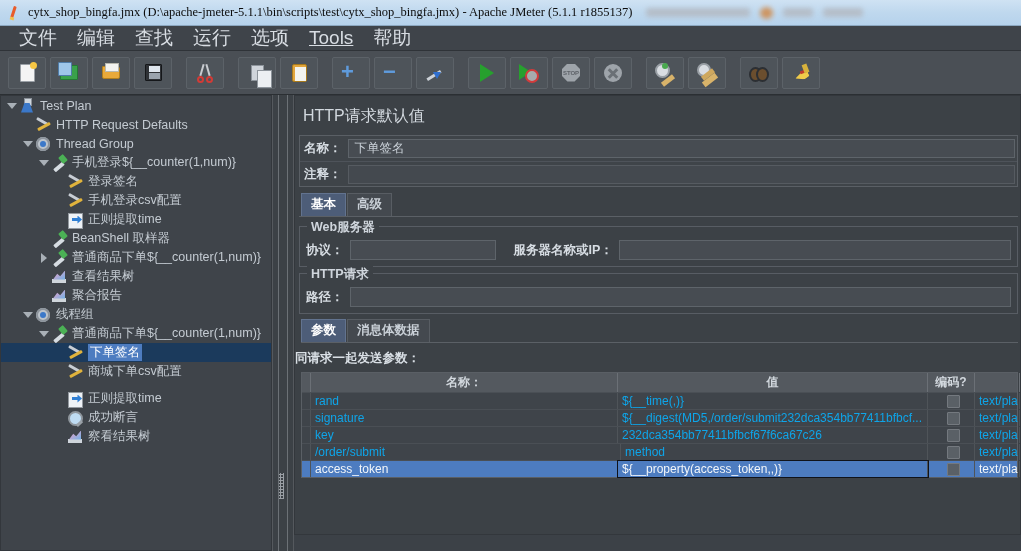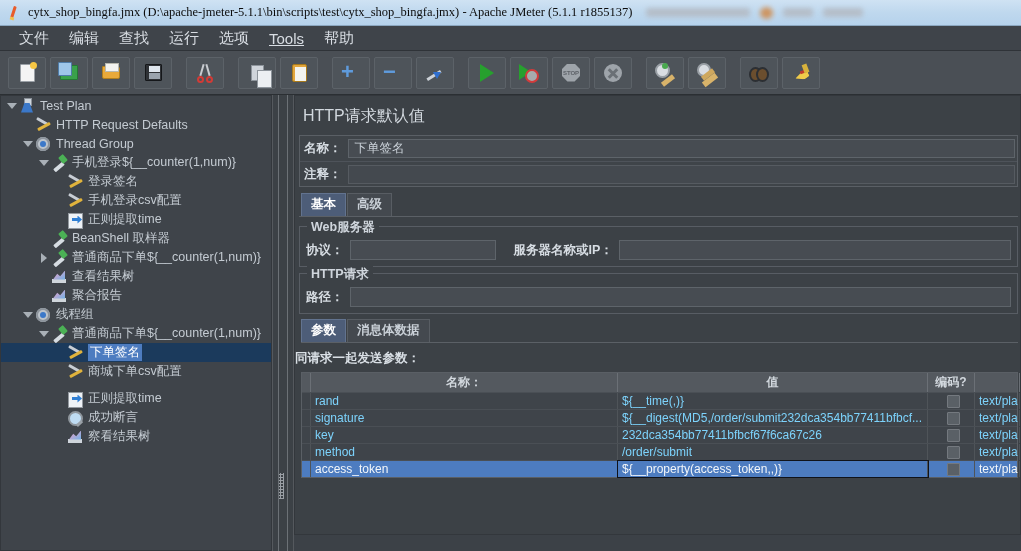--- a/index.html
+++ b/index.html
@@ -55,7 +55,7 @@
     padding-left: 10px; border-bottom: 1px solid #2f3338;
   }
   .menu-item {
-    color: #d8dde3; font-size: 15px; padding: 2px 9px; margin-right: 2px;
+    color: #d8dde3; font-size: 19px; padding: 2px 9px; margin-right: 2px;
     white-space: nowrap; cursor: default;
   }
   .menu-item .mn { text-decoration: underline; }

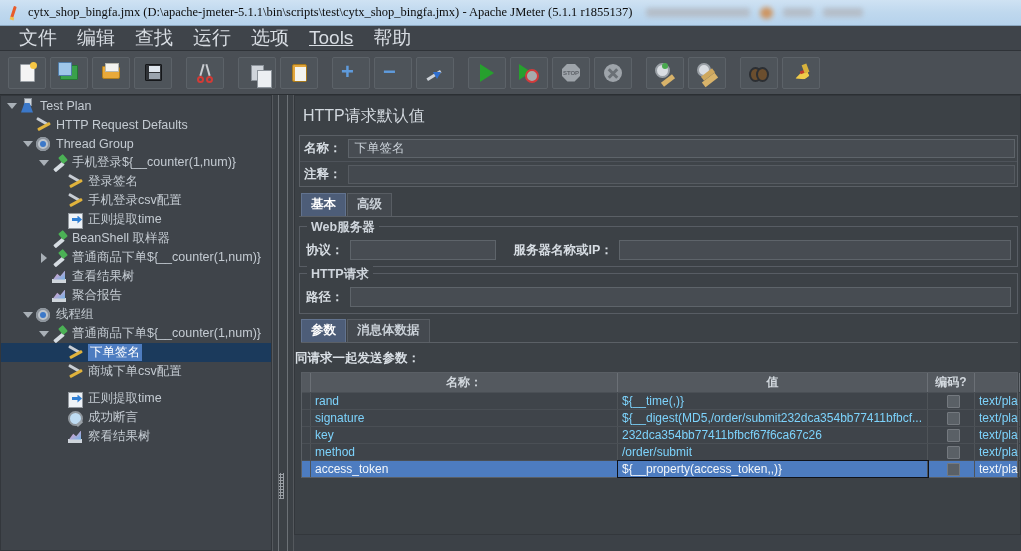--- a/index.html
+++ b/index.html
@@ -236,7 +236,7 @@
   .pt-row { display:flex; height: 17px; background:#3f444a; border-top:1px solid #4a4f55; }
   .pt-row.sel { background:#4d7cc0; }
   .pt-row .td {
-    color:#7dd3fc; font-size:12px; display:flex; align-items:center;
+    color:#0ea5e9; font-size:12px; display:flex; align-items:center;
     border-right:1px solid #4f5459; height:100%; padding-left:4px;
     white-space:nowrap; overflow:hidden;
   }

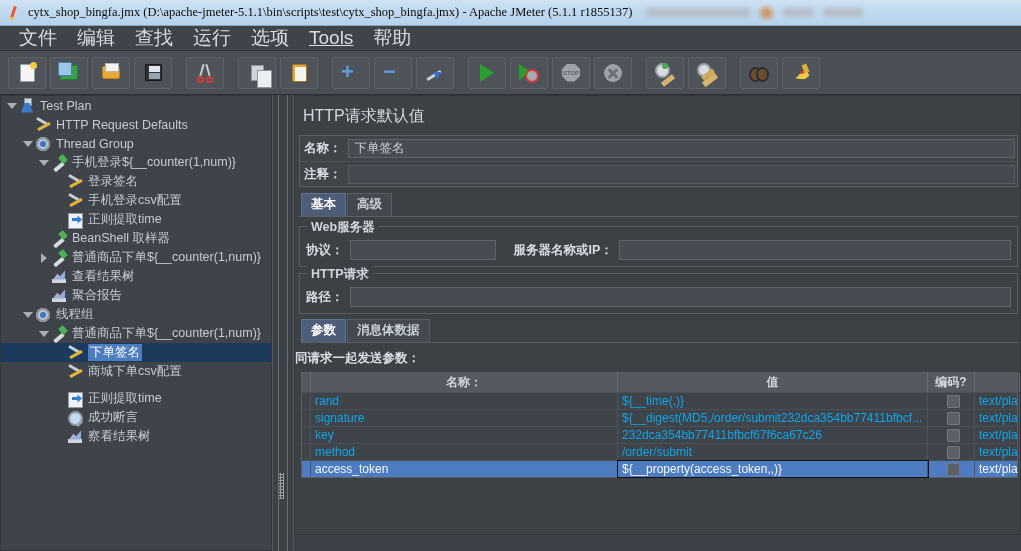--- a/index.html
+++ b/index.html
@@ -545,8 +545,8 @@
           </div>
           <div class="pt-row">
             <div class="td c-gutter"></div>
+            <div class="td c-value">/order/submit</div>
             <div class="td c-name">method</div>
-            <div class="td c-value">/order/submit</div>
             <div class="td c-enc">
               <span class="cbx"></span>
             </div>

